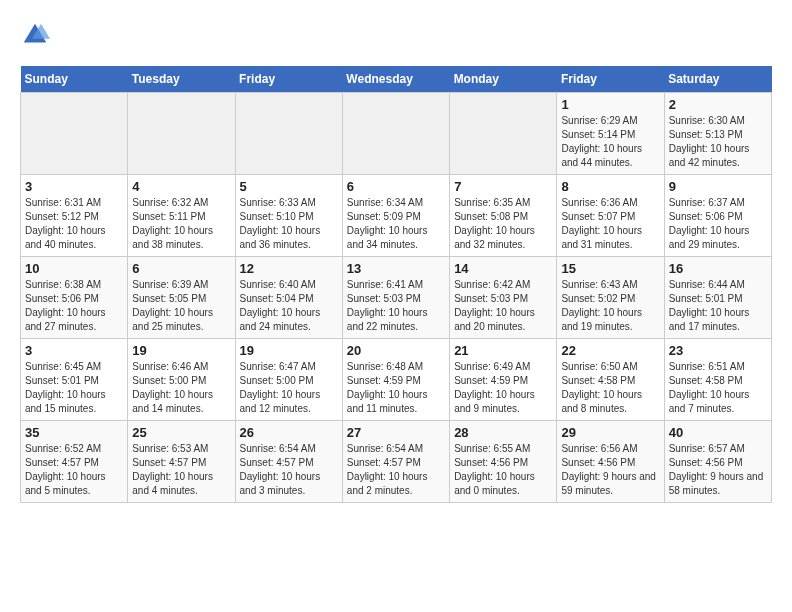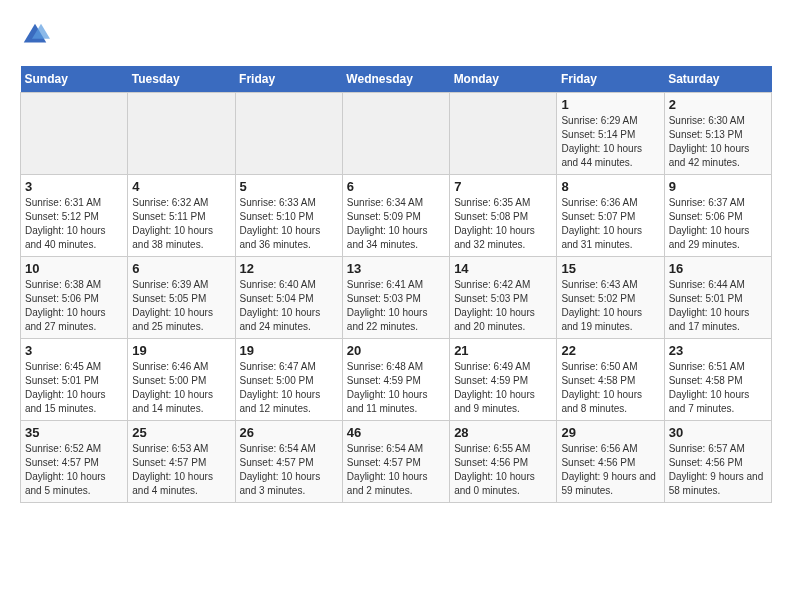--- a/index.html
+++ b/index.html
@@ -247,7 +247,7 @@
           <div class="day-info">Sunrise: 6:54 AM<br>Sunset: 4:57 PM<br>Daylight: 10 hours and 3 minutes.</div>
         </td>
         <td>
-          <span class="day-number">46</span>
+          <span class="day-number">27</span>
           <div class="day-info">Sunrise: 6:54 AM<br>Sunset: 4:57 PM<br>Daylight: 10 hours and 2 minutes.</div>
         </td>
         <td>

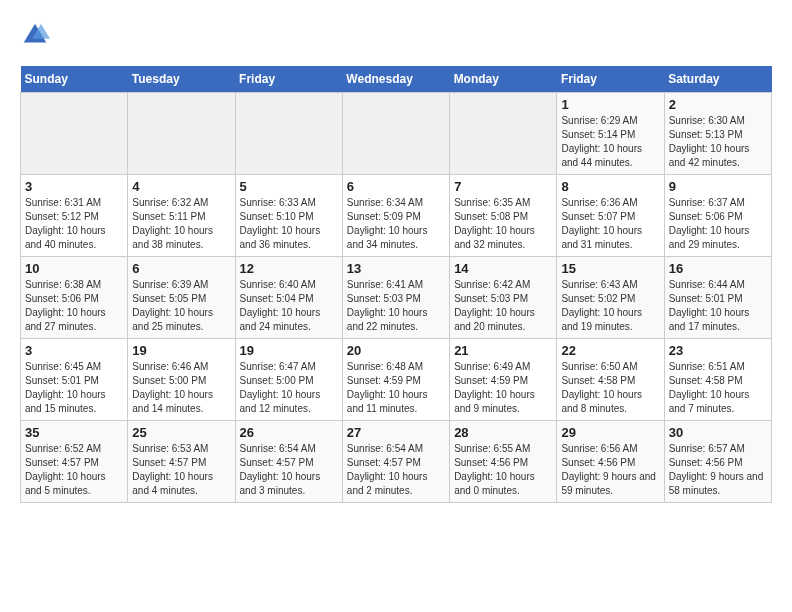--- a/index.html
+++ b/index.html
@@ -259,7 +259,7 @@
           <div class="day-info">Sunrise: 6:56 AM<br>Sunset: 4:56 PM<br>Daylight: 9 hours and 59 minutes.</div>
         </td>
         <td>
-          <span class="day-number">30</span>
+          <span class="day-number">40</span>
           <div class="day-info">Sunrise: 6:57 AM<br>Sunset: 4:56 PM<br>Daylight: 9 hours and 58 minutes.</div>
         </td>
       </tr>

